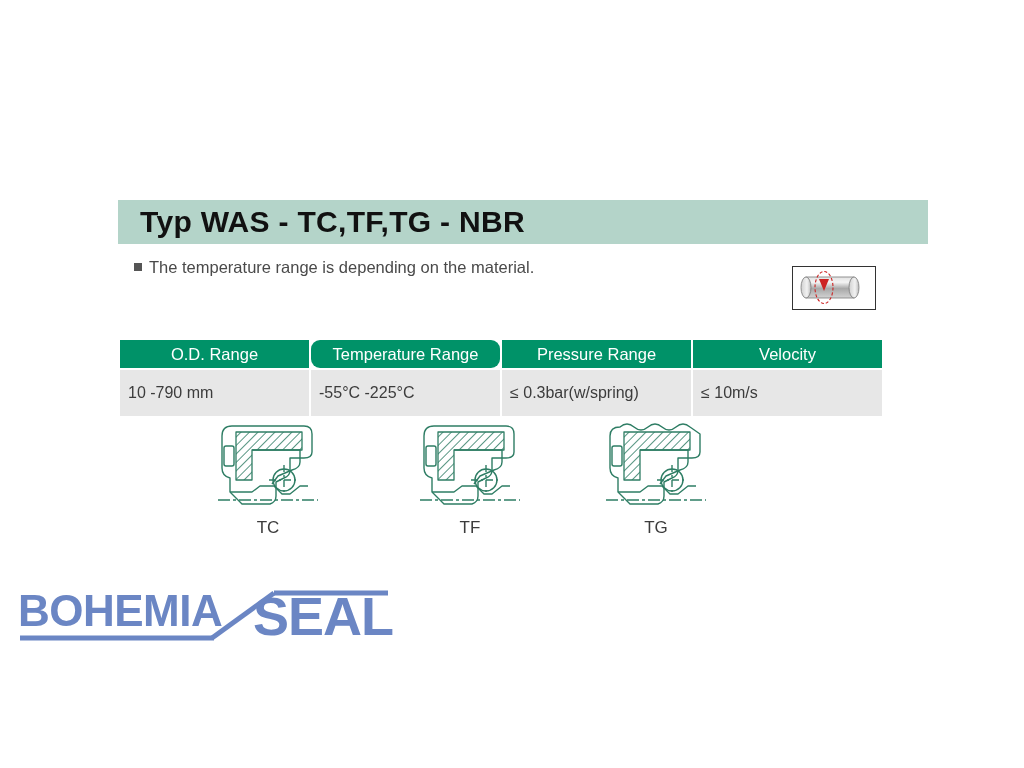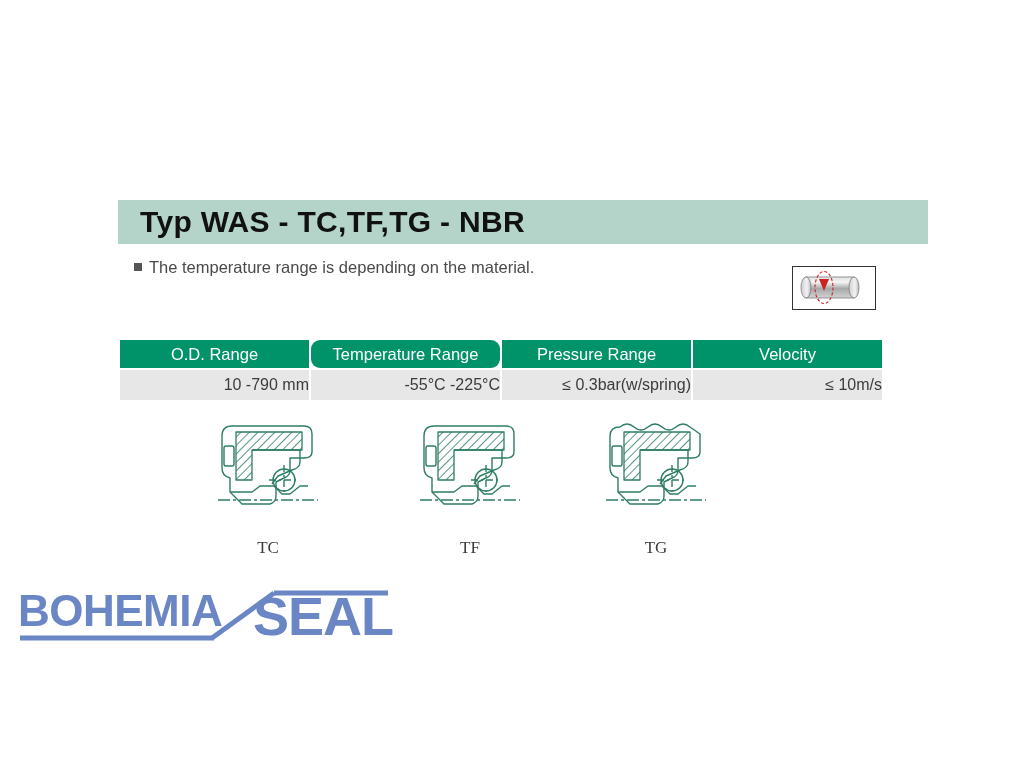--- a/index.html
+++ b/index.html
@@ -105,8 +105,8 @@
     color: #3c3c3c;
     font-size: 16px;
     height: 30px;
-    text-align: right;
-    padding: 0;
+    text-align: left;
+    padding: 8px;
     border-top: 2px solid #ffffff;
   }
   .col-od   { width: 189px; }

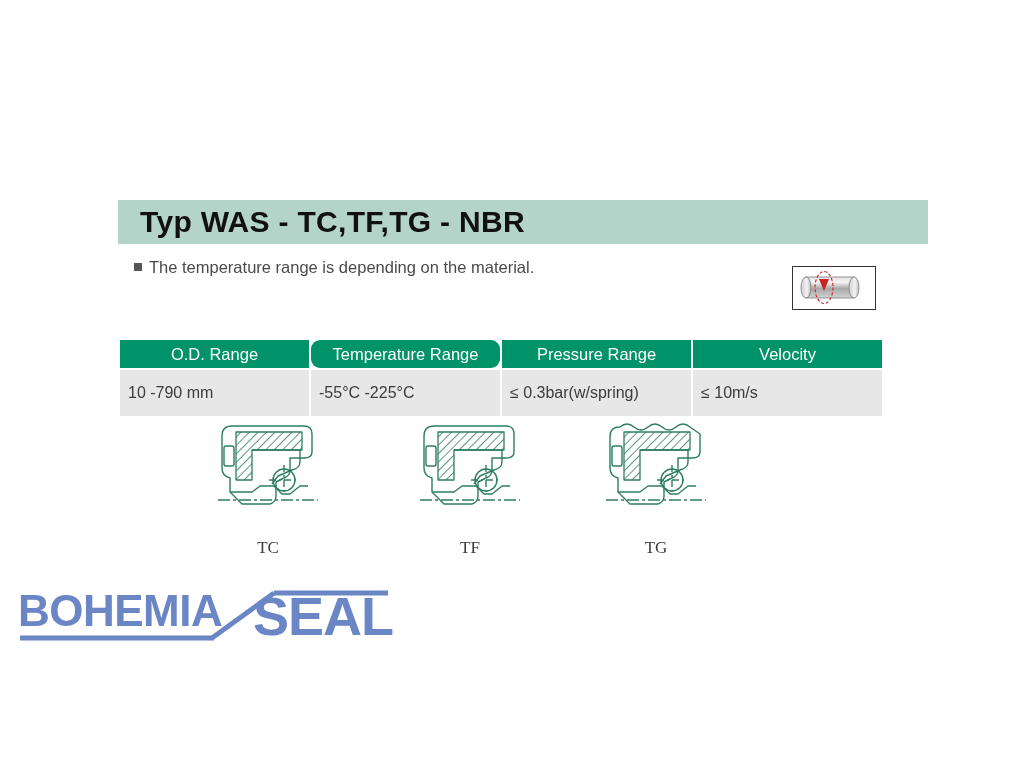--- a/index.html
+++ b/index.html
@@ -132,8 +132,7 @@
   .seal-label {
     font-size: 17px;
     color: #3c3c3c;
-    margin-top: 20px;
-    font-family: Liberation Serif, serif;
+    margin-top: 0;
   }
   #seal-tc { left: 90px; }
   #seal-tf { left: 292px; }

